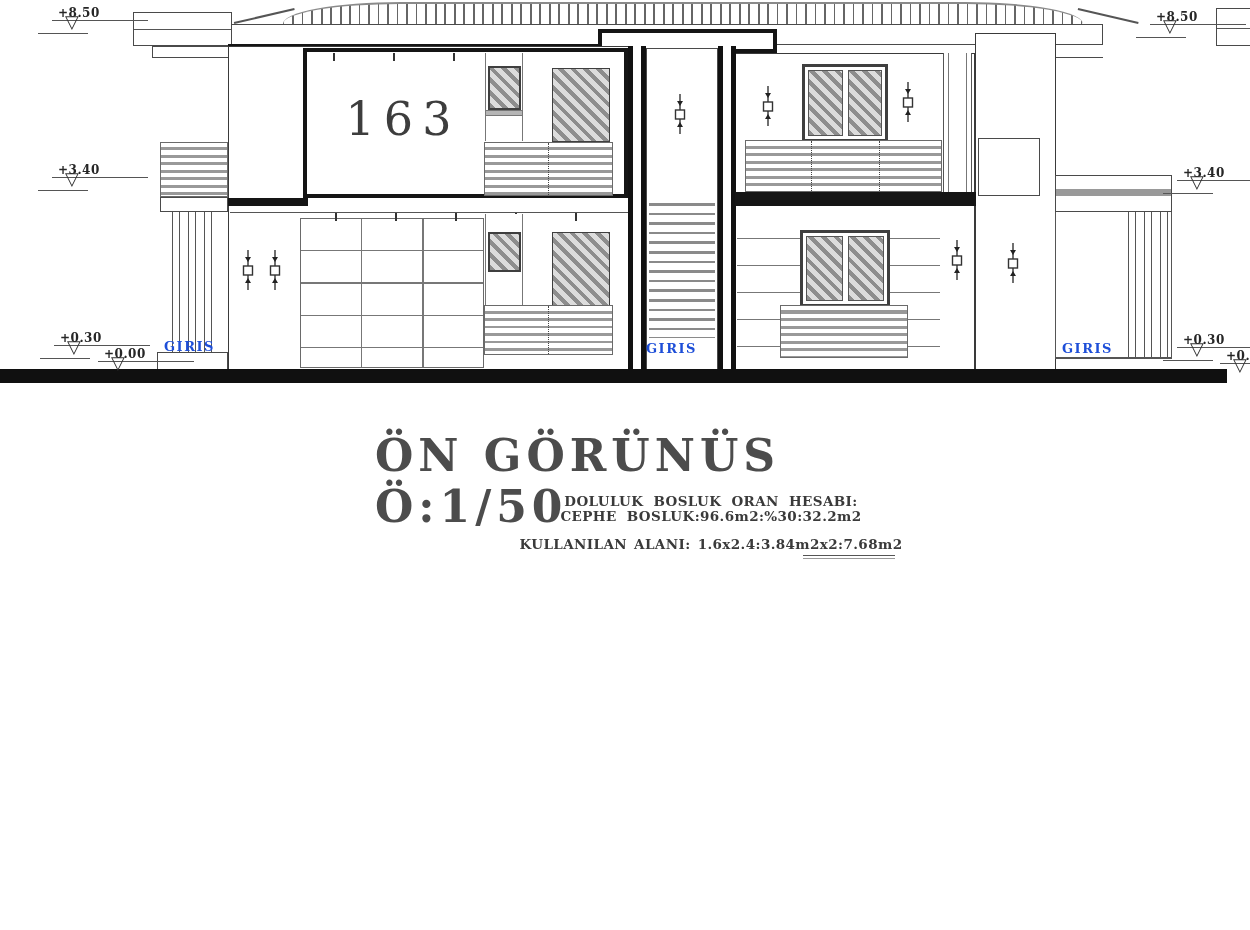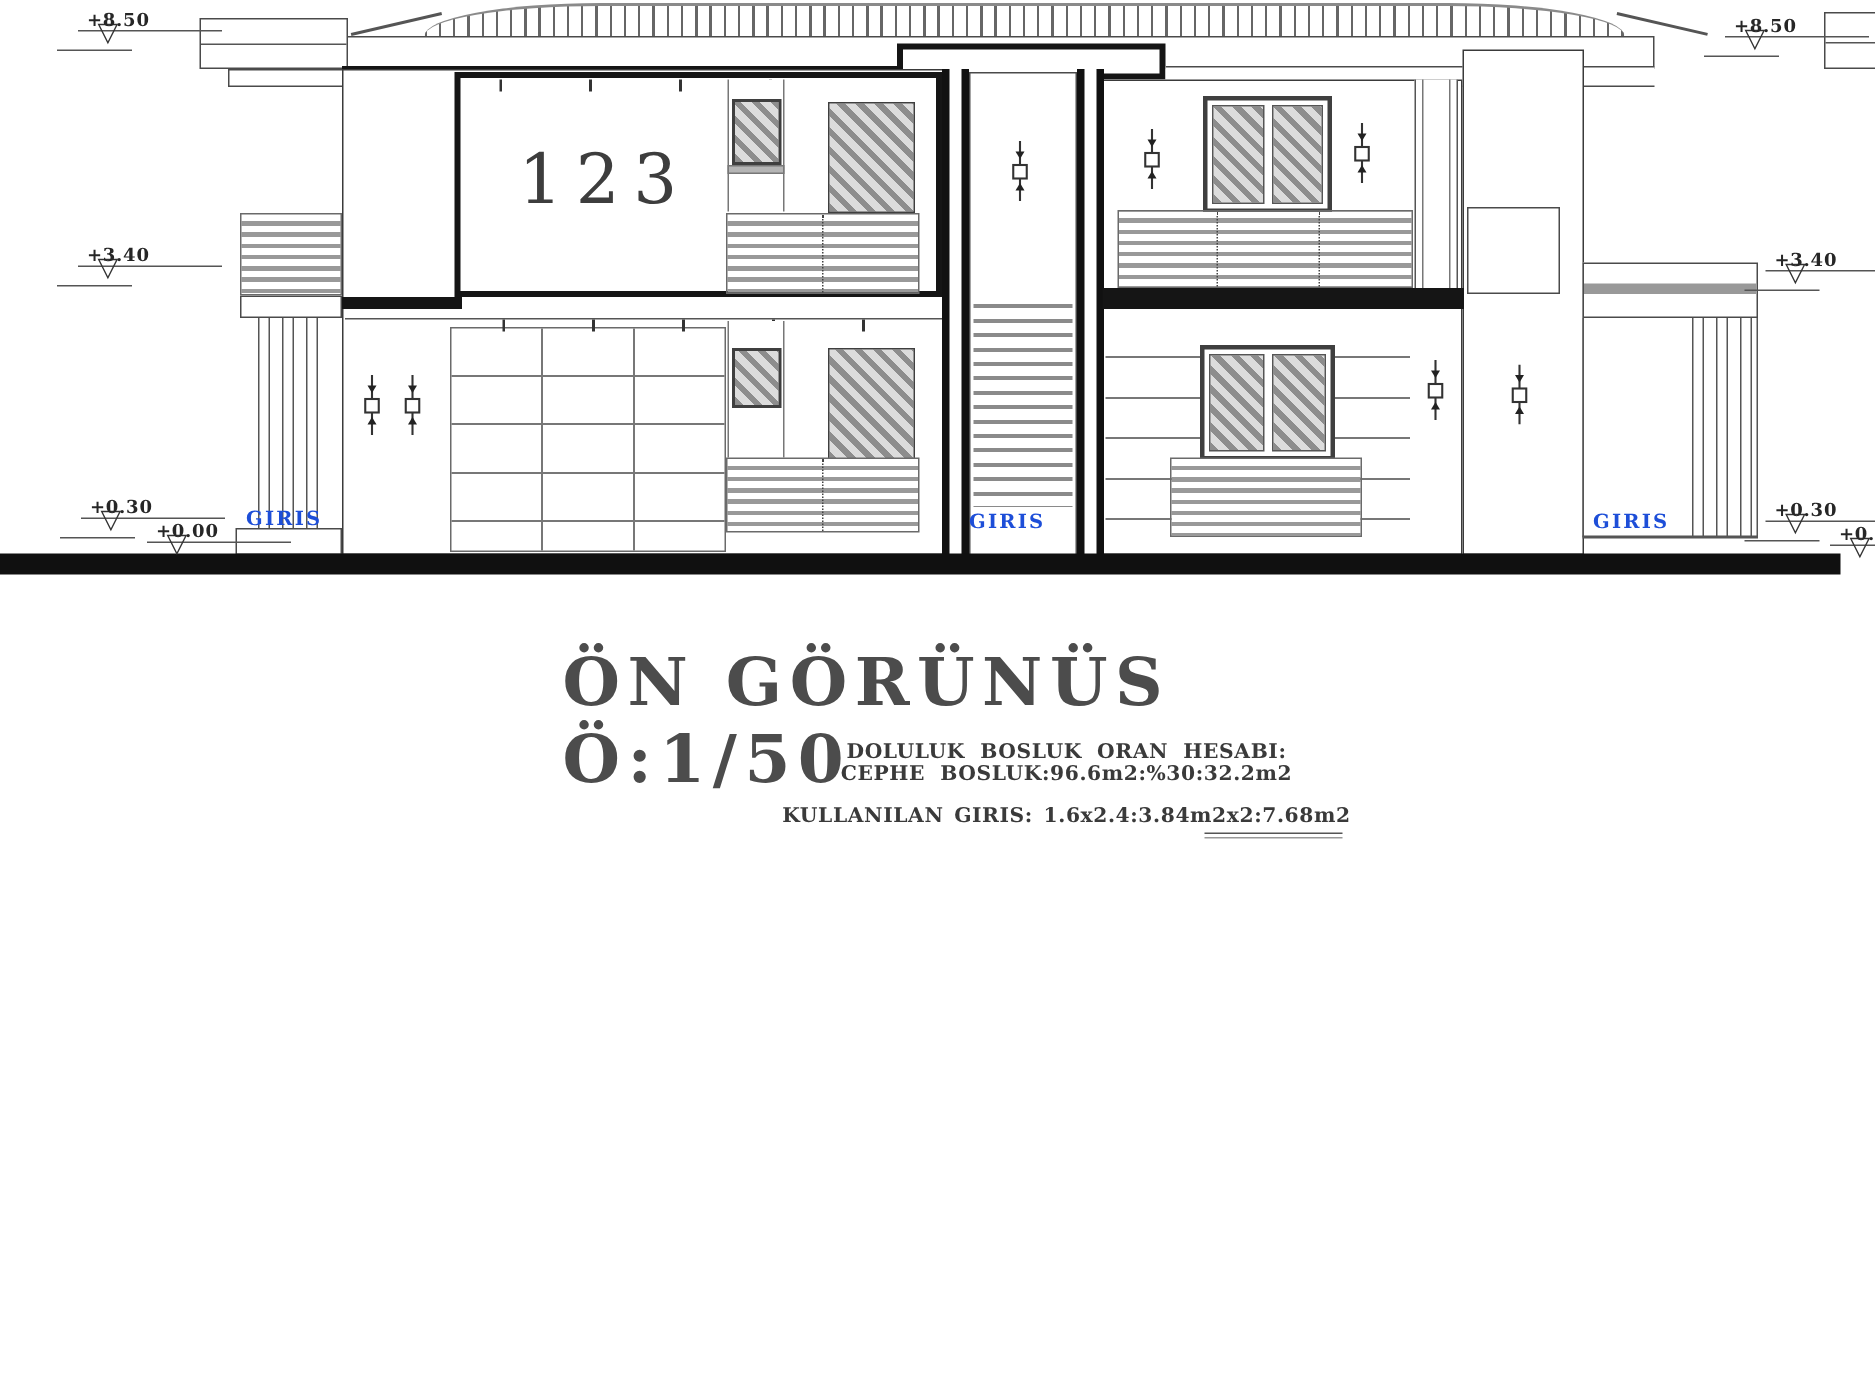--- a/index.html
+++ b/index.html
@@ -74,7 +74,7 @@
 
   <div class="abs thickbox" style="left:303px;top:48px;width:325px;height:150px;"></div>
   <div class="abs ticks" style="left:333px;top:53px;width:185px;height:8px;"></div>
-  <div class="abs num123" style="left:318px;top:92px;width:170px;">123</div>
+  <div class="abs num123" style="left:318px;top:92px;width:170px;">163</div>
   <div class="abs" style="left:485px;top:53px;width:38px;height:88px;background:#fff;border-left:1px solid #777;border-right:1px solid #777;box-sizing:border-box;"></div>
   <div class="abs hatch" style="left:488px;top:66px;width:33px;height:44px;"></div>
   <div class="abs" style="left:485px;top:110px;width:38px;height:6px;background:#b5b5b5;border:1px solid #777;box-sizing:border-box;"></div>

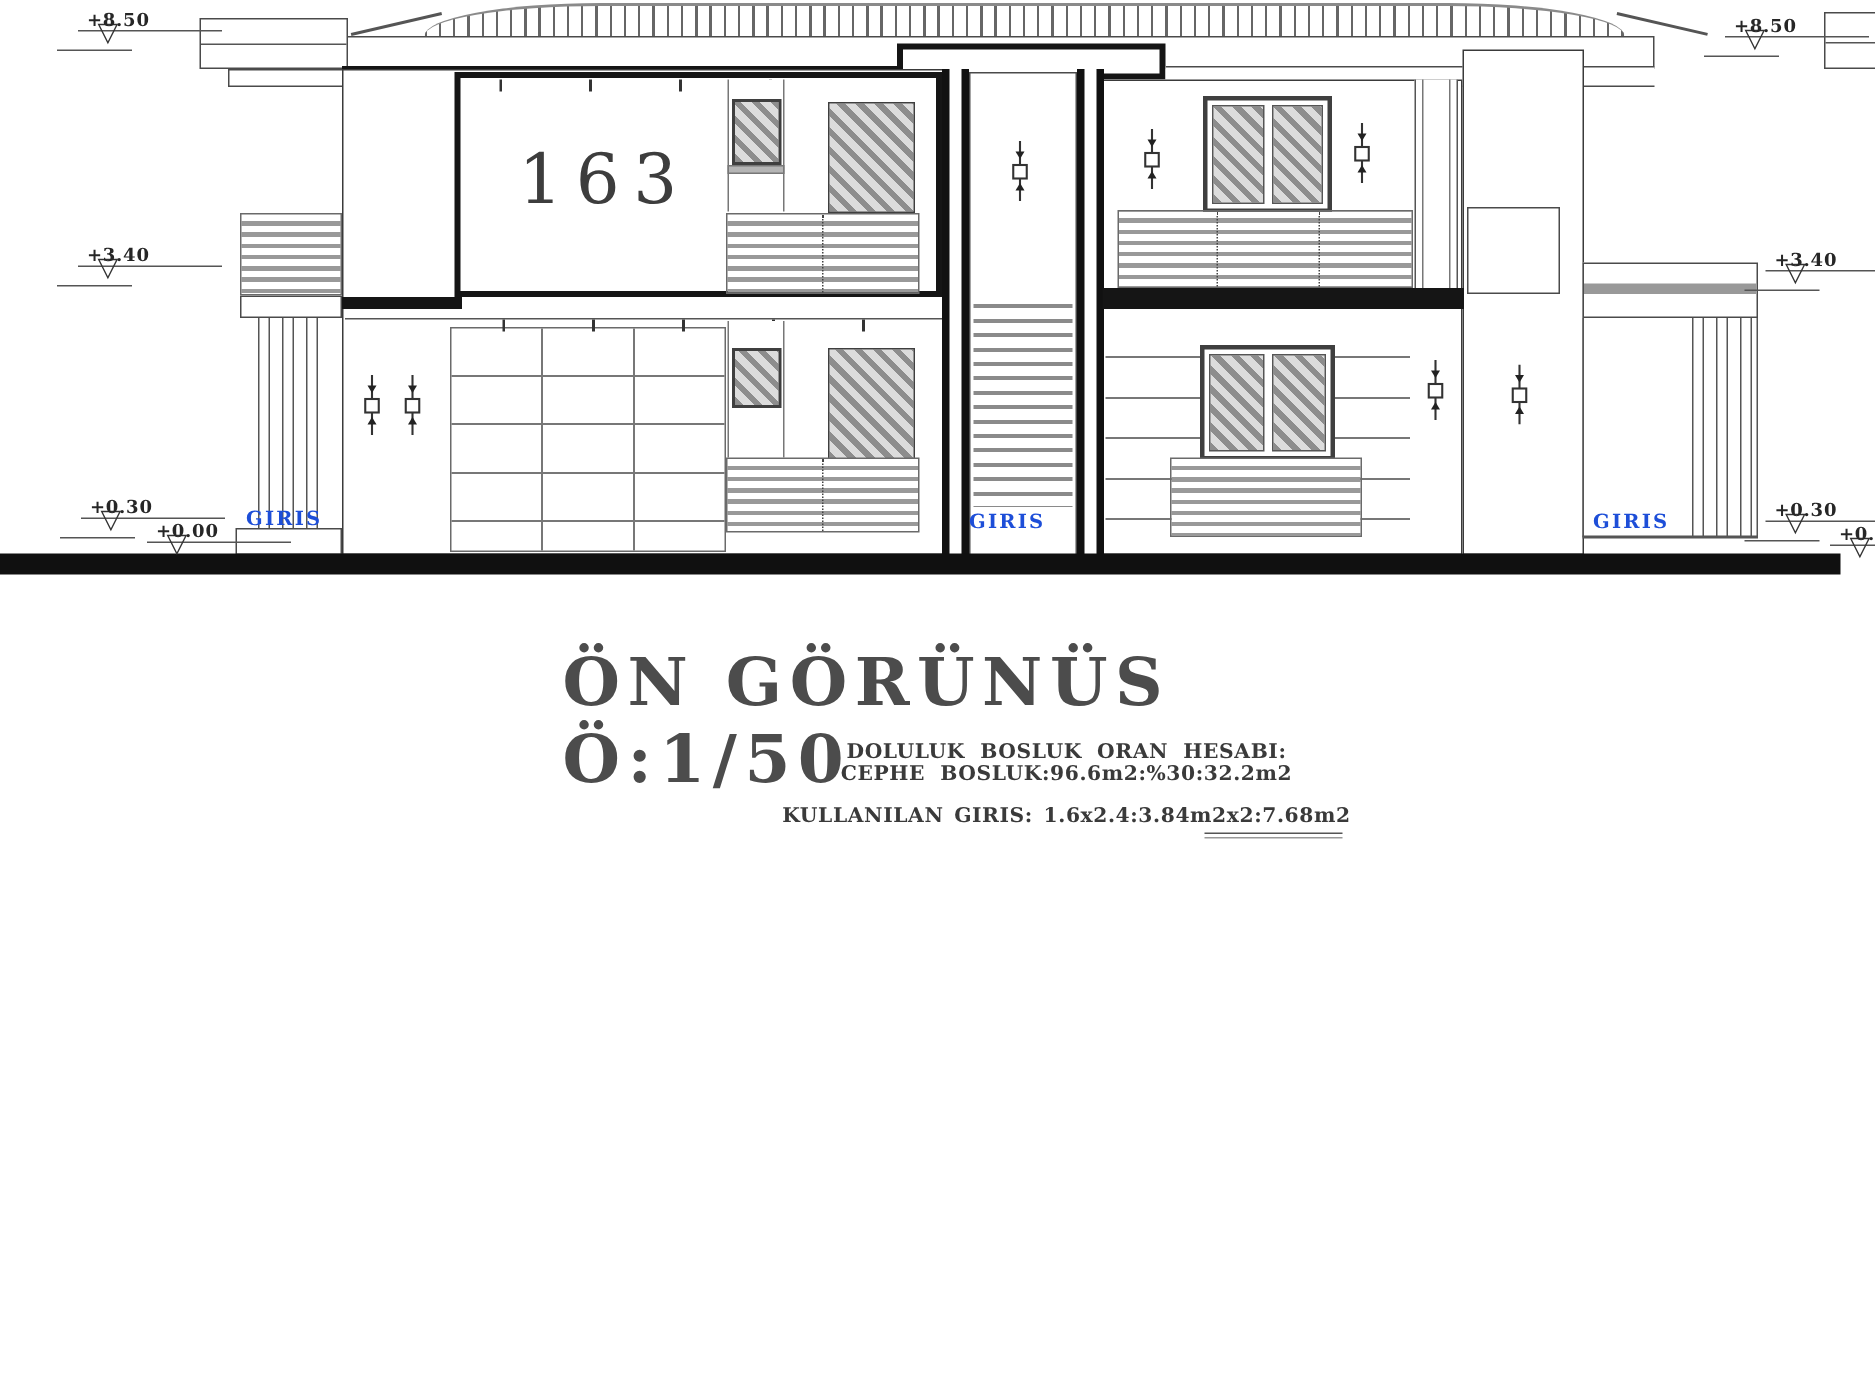--- a/index.html
+++ b/index.html
@@ -251,7 +251,7 @@
     <div class="l">DOLULUK BOSLUK ORAN HESABI:</div>
     <div class="l">CEPHE BOSLUK:96.6m2:%30:32.2m2</div>
     <div style="height:13px;"></div>
-    <div class="l" style="word-spacing:2px;">KULLANILAN GIRIS: 1.6x2.4:3.84m2x2:7.68m2</div>
+    <div class="l" style="word-spacing:2px;">KULLANILAN ALANI: 1.6x2.4:3.84m2x2:7.68m2</div>
     <div class="rule"></div>
   </div>
 

